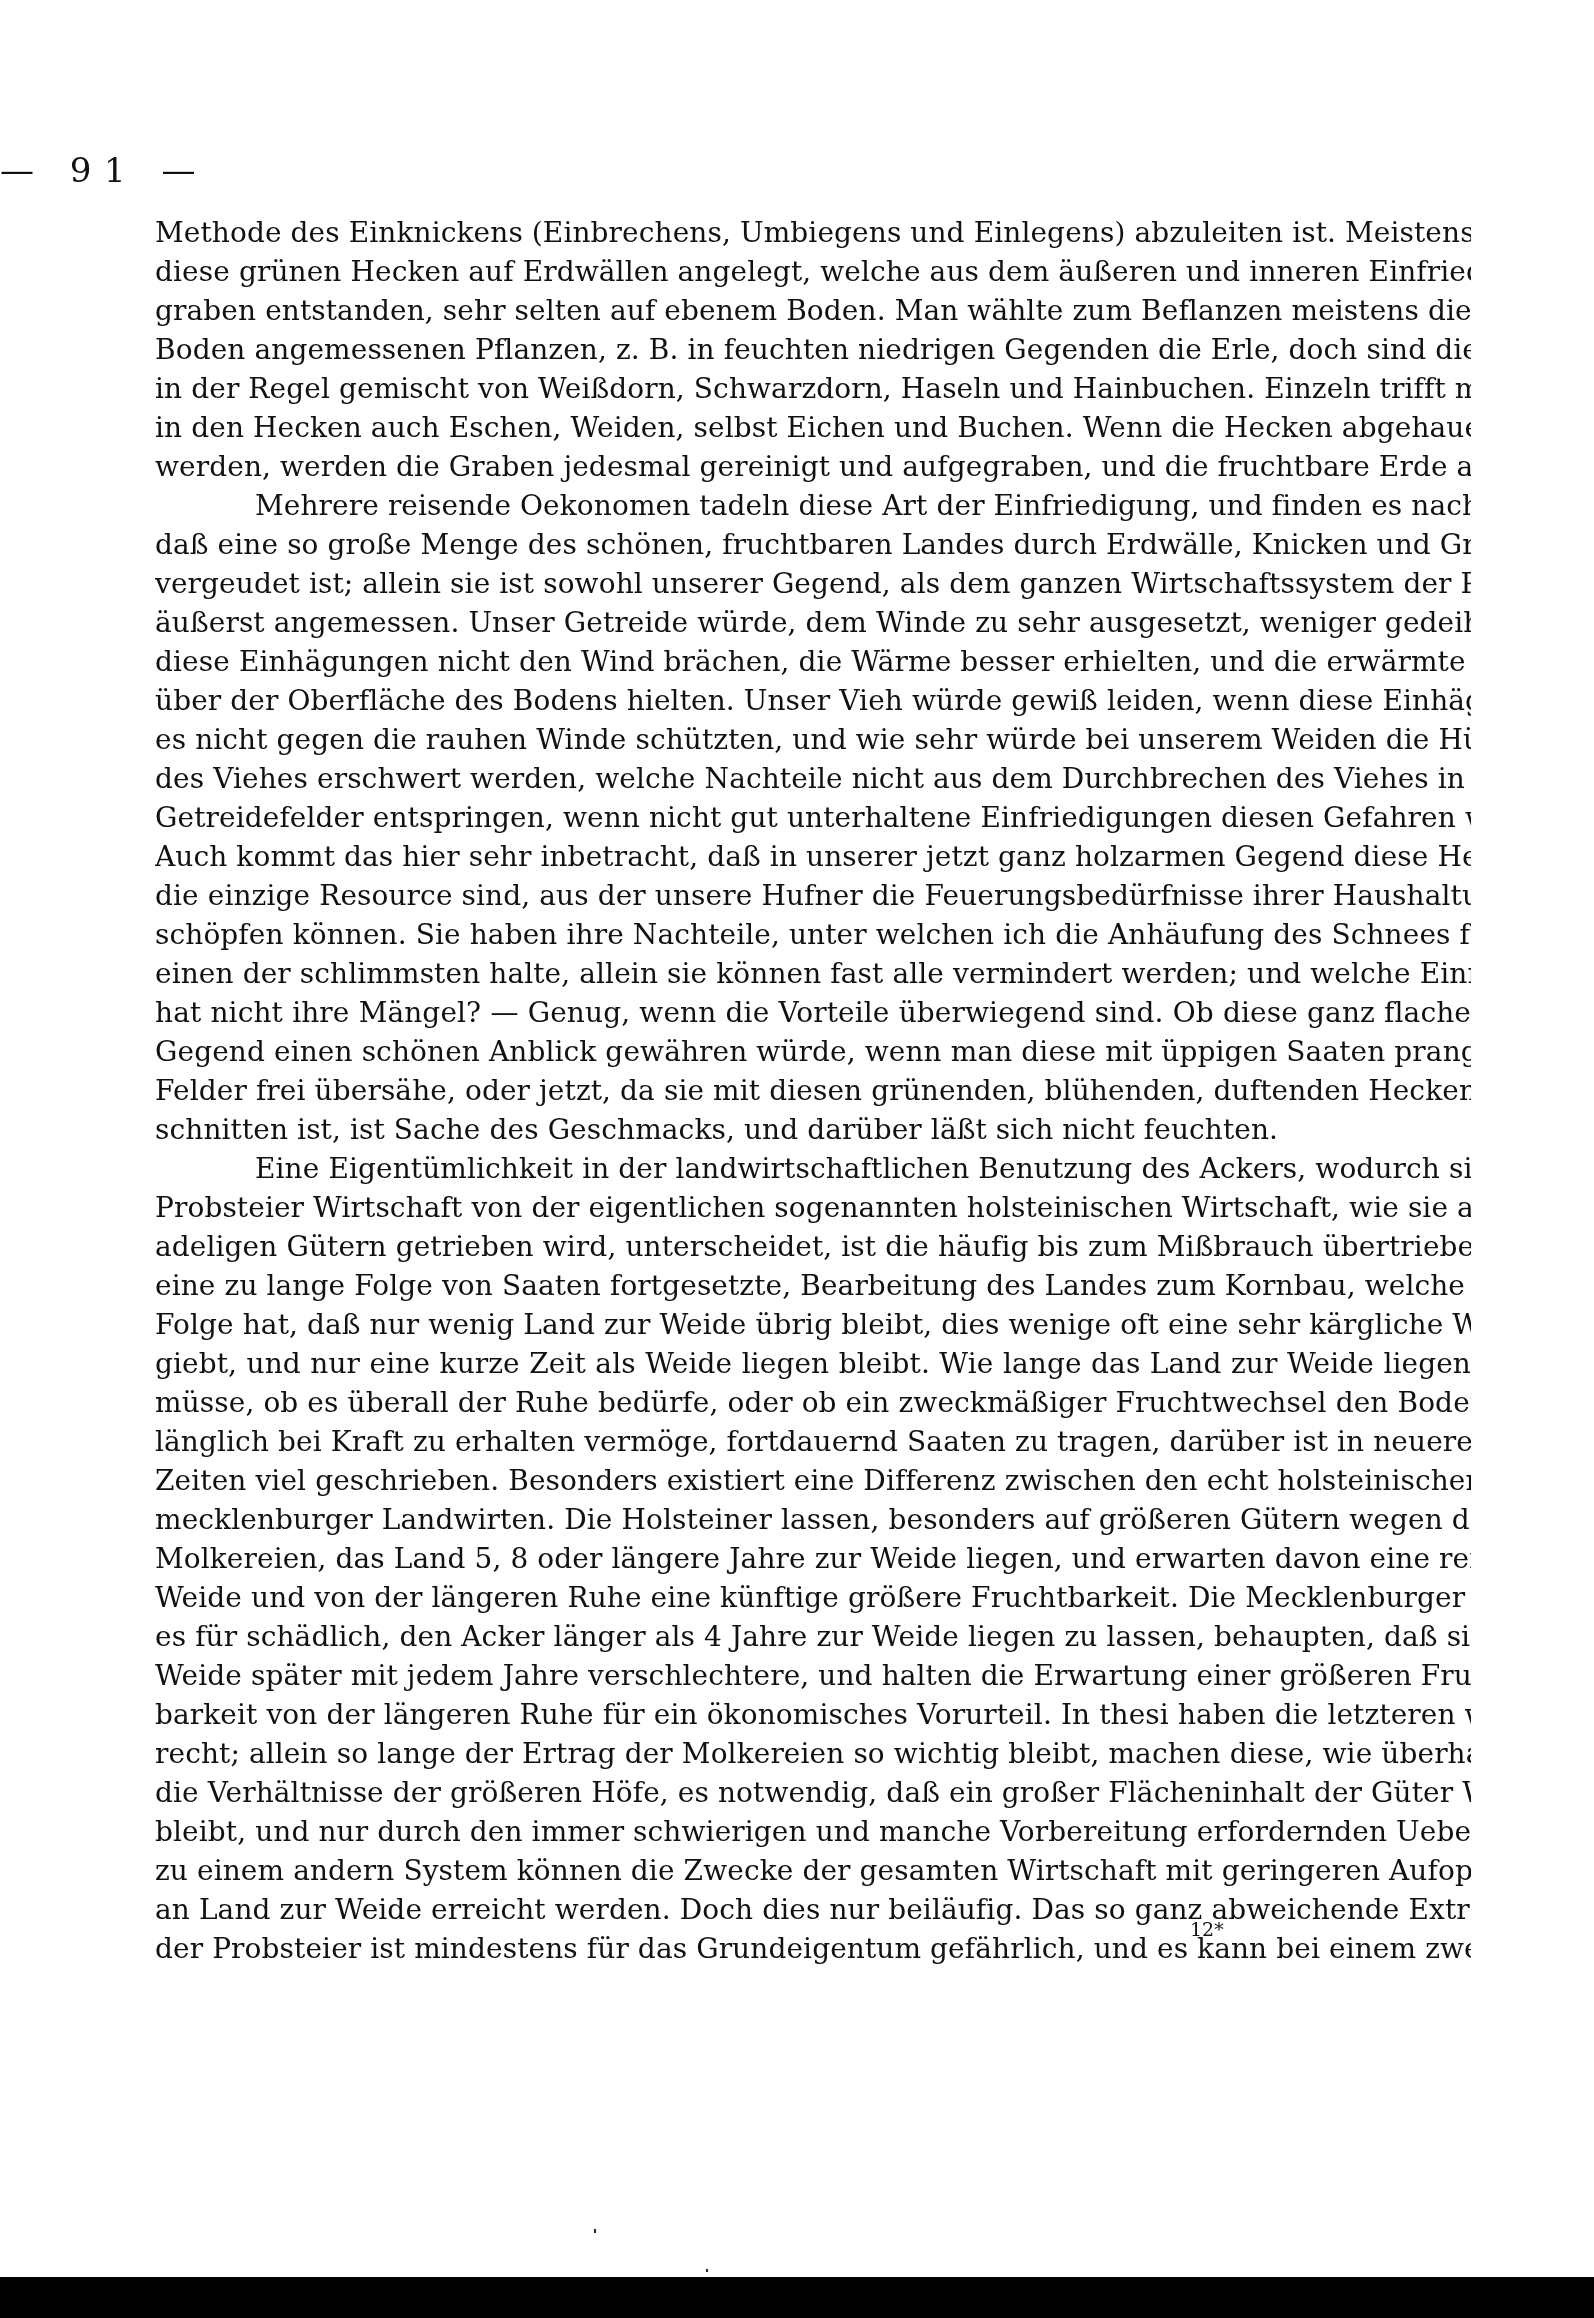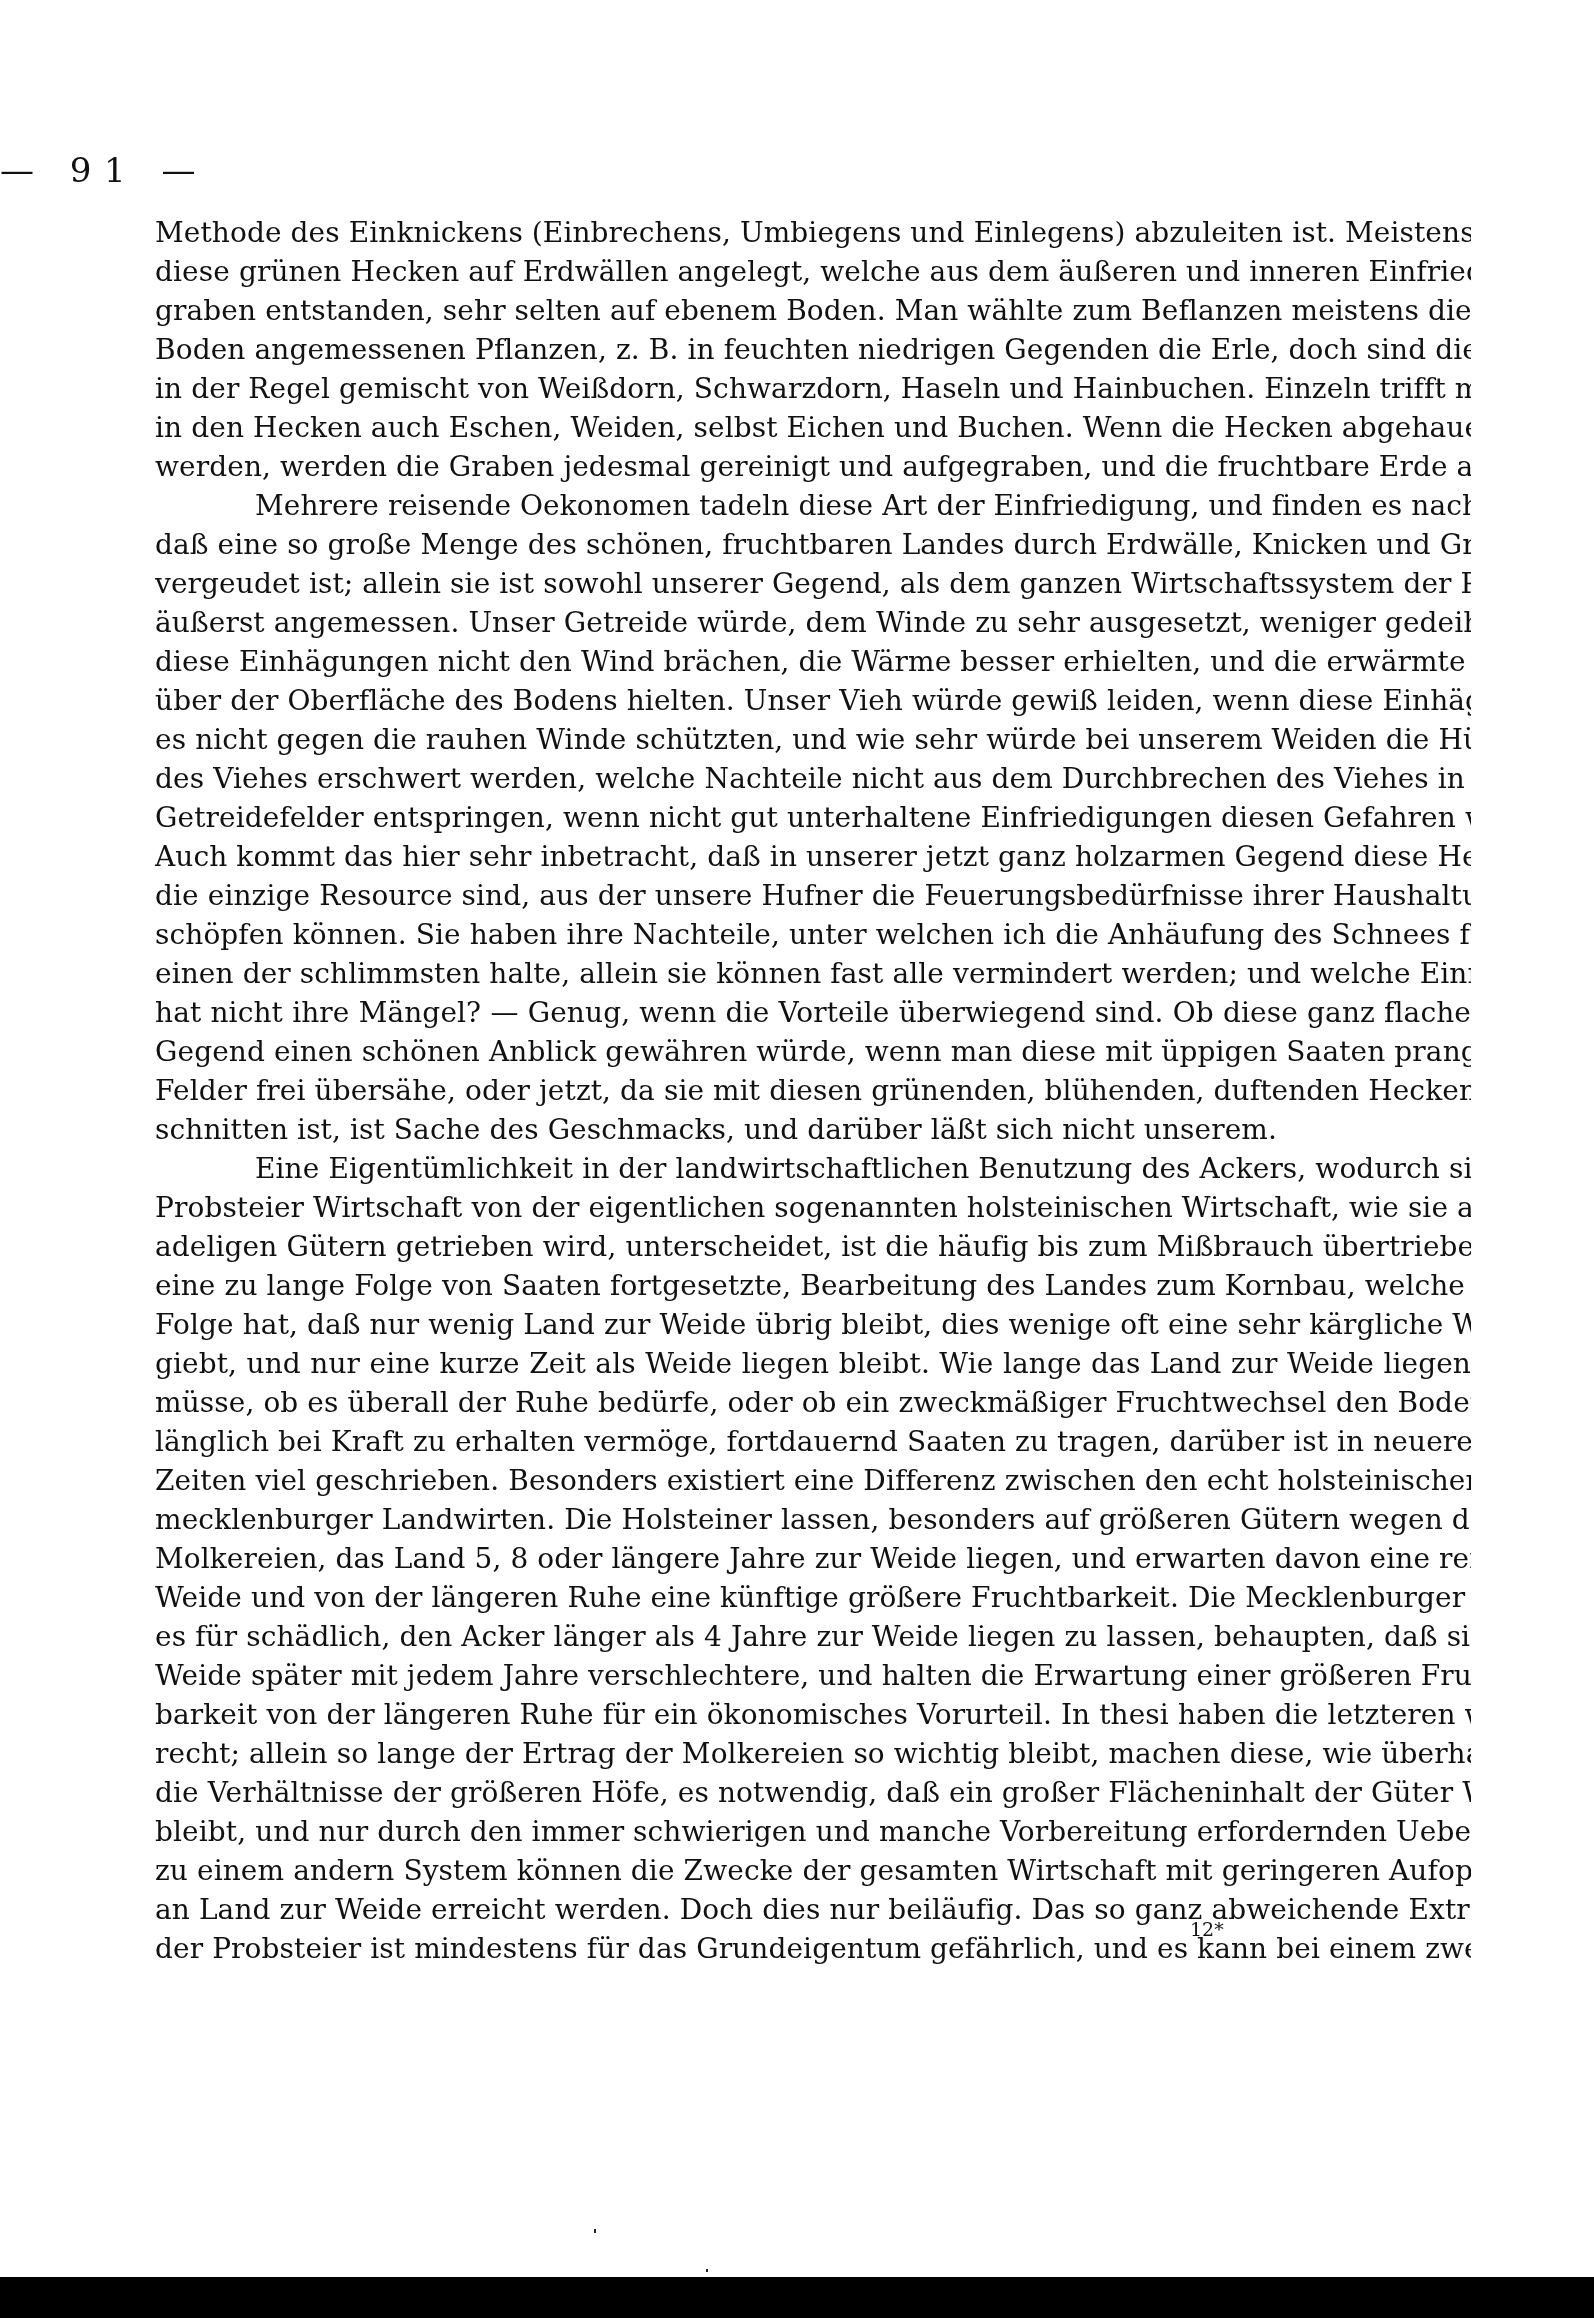--- a/index.html
+++ b/index.html
@@ -58,7 +58,7 @@
     <span class="line">hat nicht ihre Mängel? — Genug, wenn die Vorteile überwiegend sind.  Ob diese ganz flache</span>
     <span class="line">Gegend einen schönen Anblick gewähren würde, wenn man diese mit üppigen Saaten prangenden</span>
     <span class="line">Felder frei übersähe, oder jetzt, da sie mit diesen grünenden, blühenden, duftenden Hecken durch-</span>
-    <span class="line last">schnitten ist, ist Sache des Geschmacks, und darüber läßt sich nicht unserem.</span>
+    <span class="line last">schnitten ist, ist Sache des Geschmacks, und darüber läßt sich nicht feuchten.</span>
     <span class="line indent">Eine Eigentümlichkeit in der landwirtschaftlichen Benutzung des Ackers, wodurch sich die</span>
     <span class="line">Probsteier Wirtschaft von der eigentlichen sogenannten holsteinischen Wirtschaft, wie sie auf den</span>
     <span class="line">adeligen Gütern getrieben wird, unterscheidet, ist die häufig bis zum Mißbrauch übertriebene, durch</span>

